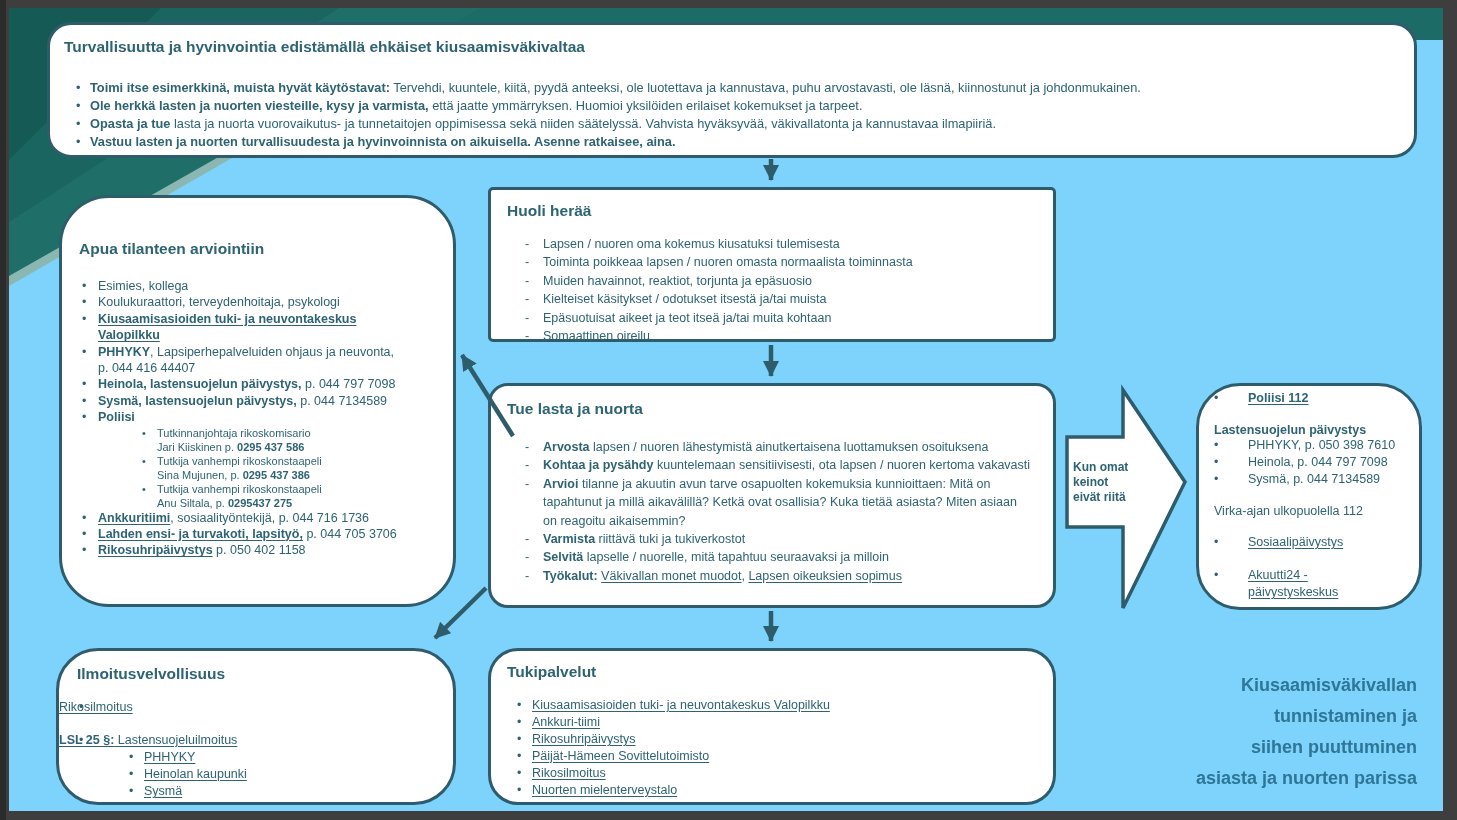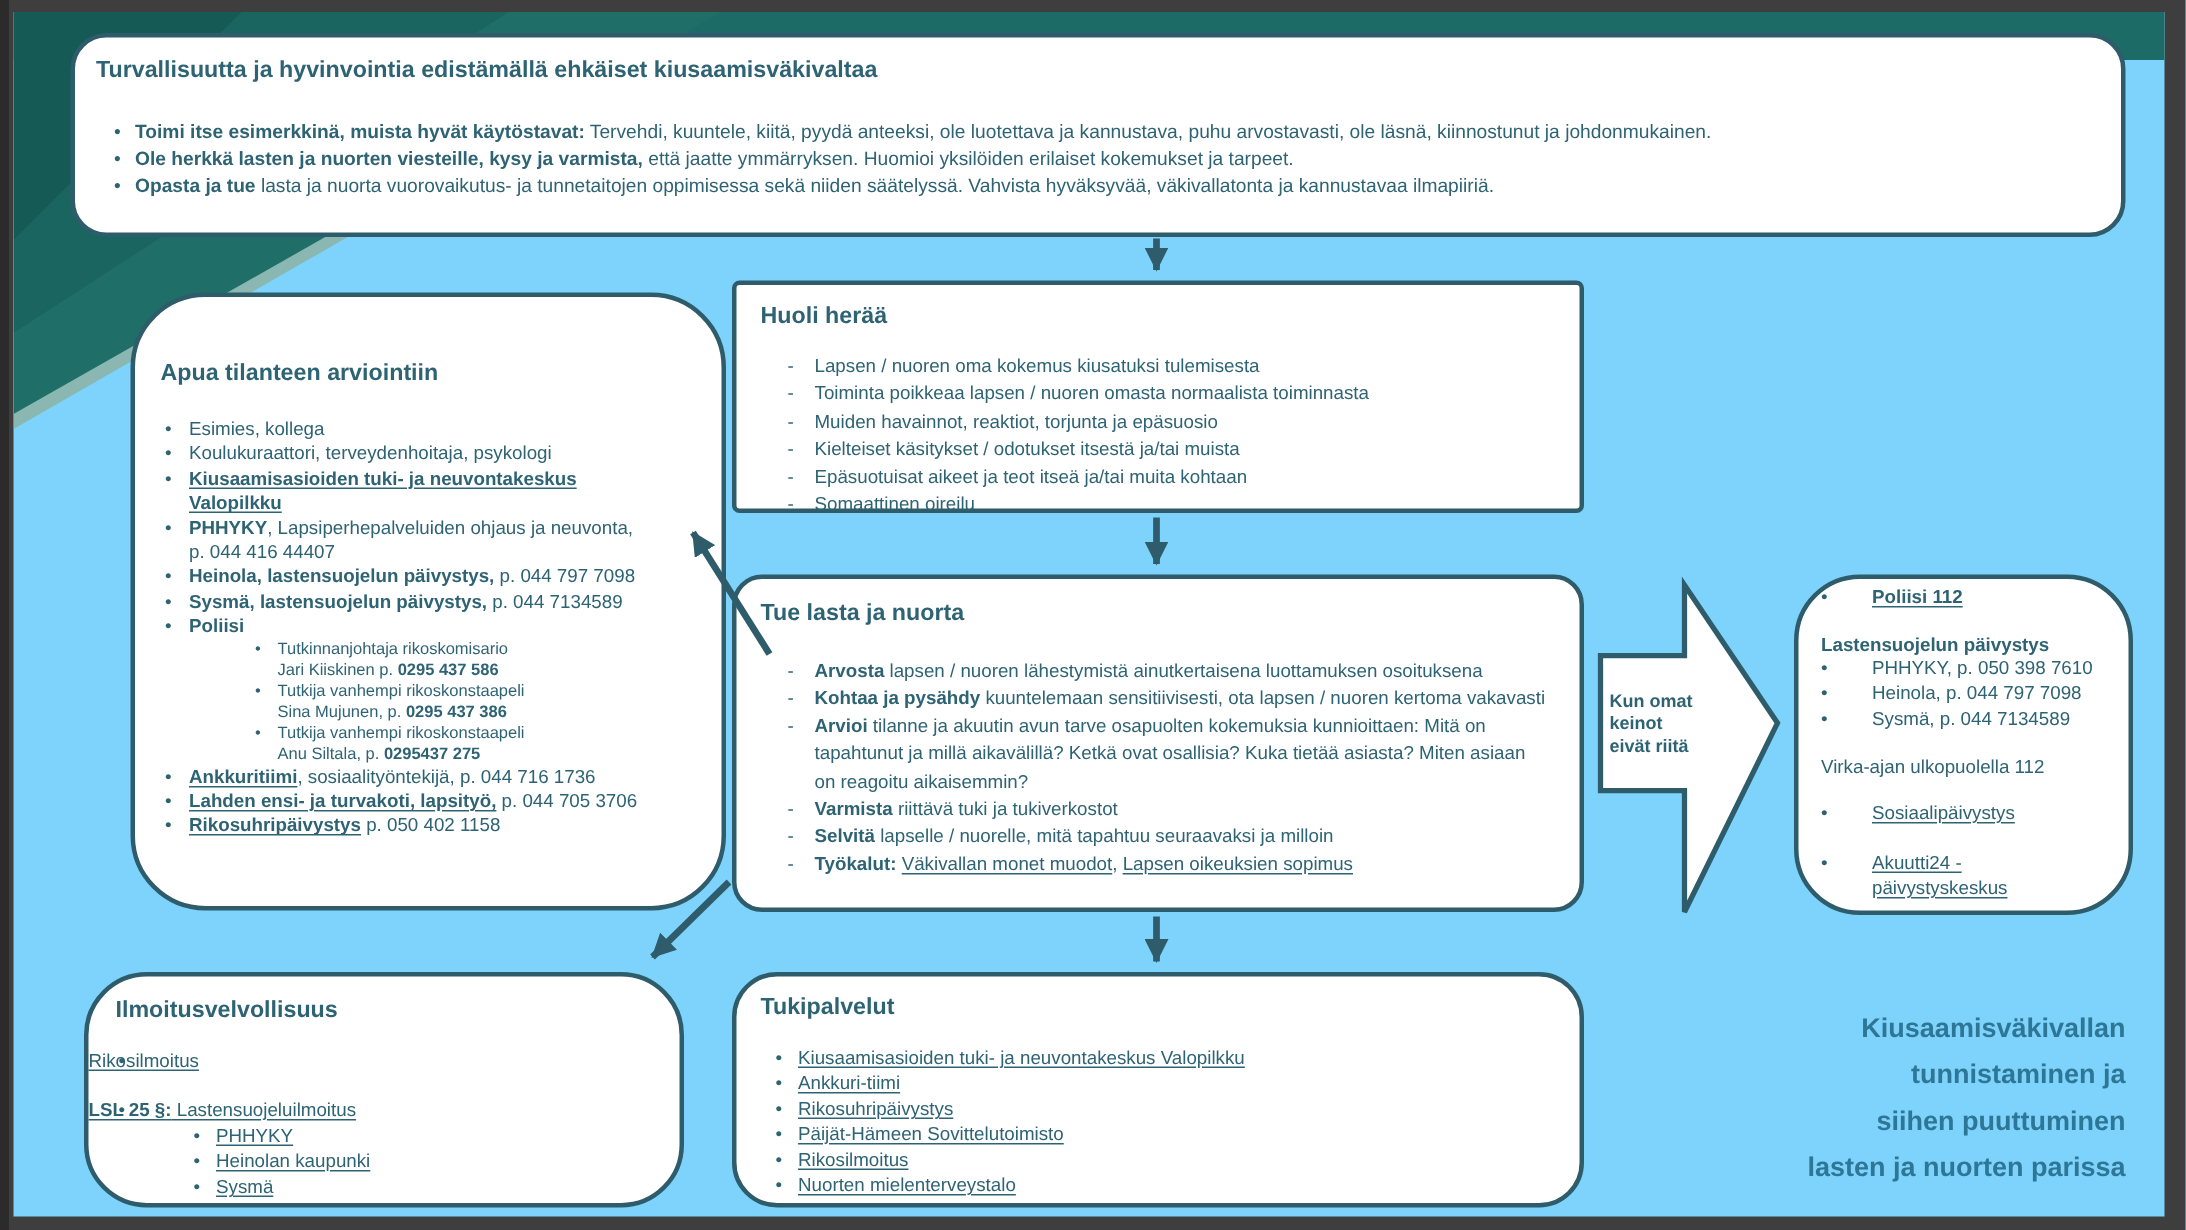--- a/index.html
+++ b/index.html
@@ -124,6 +124,7 @@
       <li><span class="b">Toimi itse esimerkkinä, muista hyvät käytöstavat:</span><span> Tervehdi, kuuntele, kiitä, pyydä anteeksi, ole luotettava ja kannustava, puhu arvostavasti, ole läsnä, kiinnostunut ja johdonmukainen.</span></li>
       <li><span class="b">Ole herkkä lasten ja nuorten viesteille, kysy ja varmista,</span><span> että jaatte ymmärryksen. Huomioi yksilöiden erilaiset kokemukset ja tarpeet.</span></li>
       <li><span class="b">Opasta ja tue</span><span> lasta ja nuorta vuorovaikutus- ja tunnetaitojen oppimisessa sekä niiden säätelyssä. Vahvista hyväksyvää, väkivallatonta ja kannustavaa ilmapiiriä.</span></li>
+      <li><span class="b">Vastuu lasten ja nuorten turvallisuudesta ja hyvinvoinnista on aikuisella. Asenne ratkaisee, aina.</span><span></span></li>
     </ul>
   </div>
 

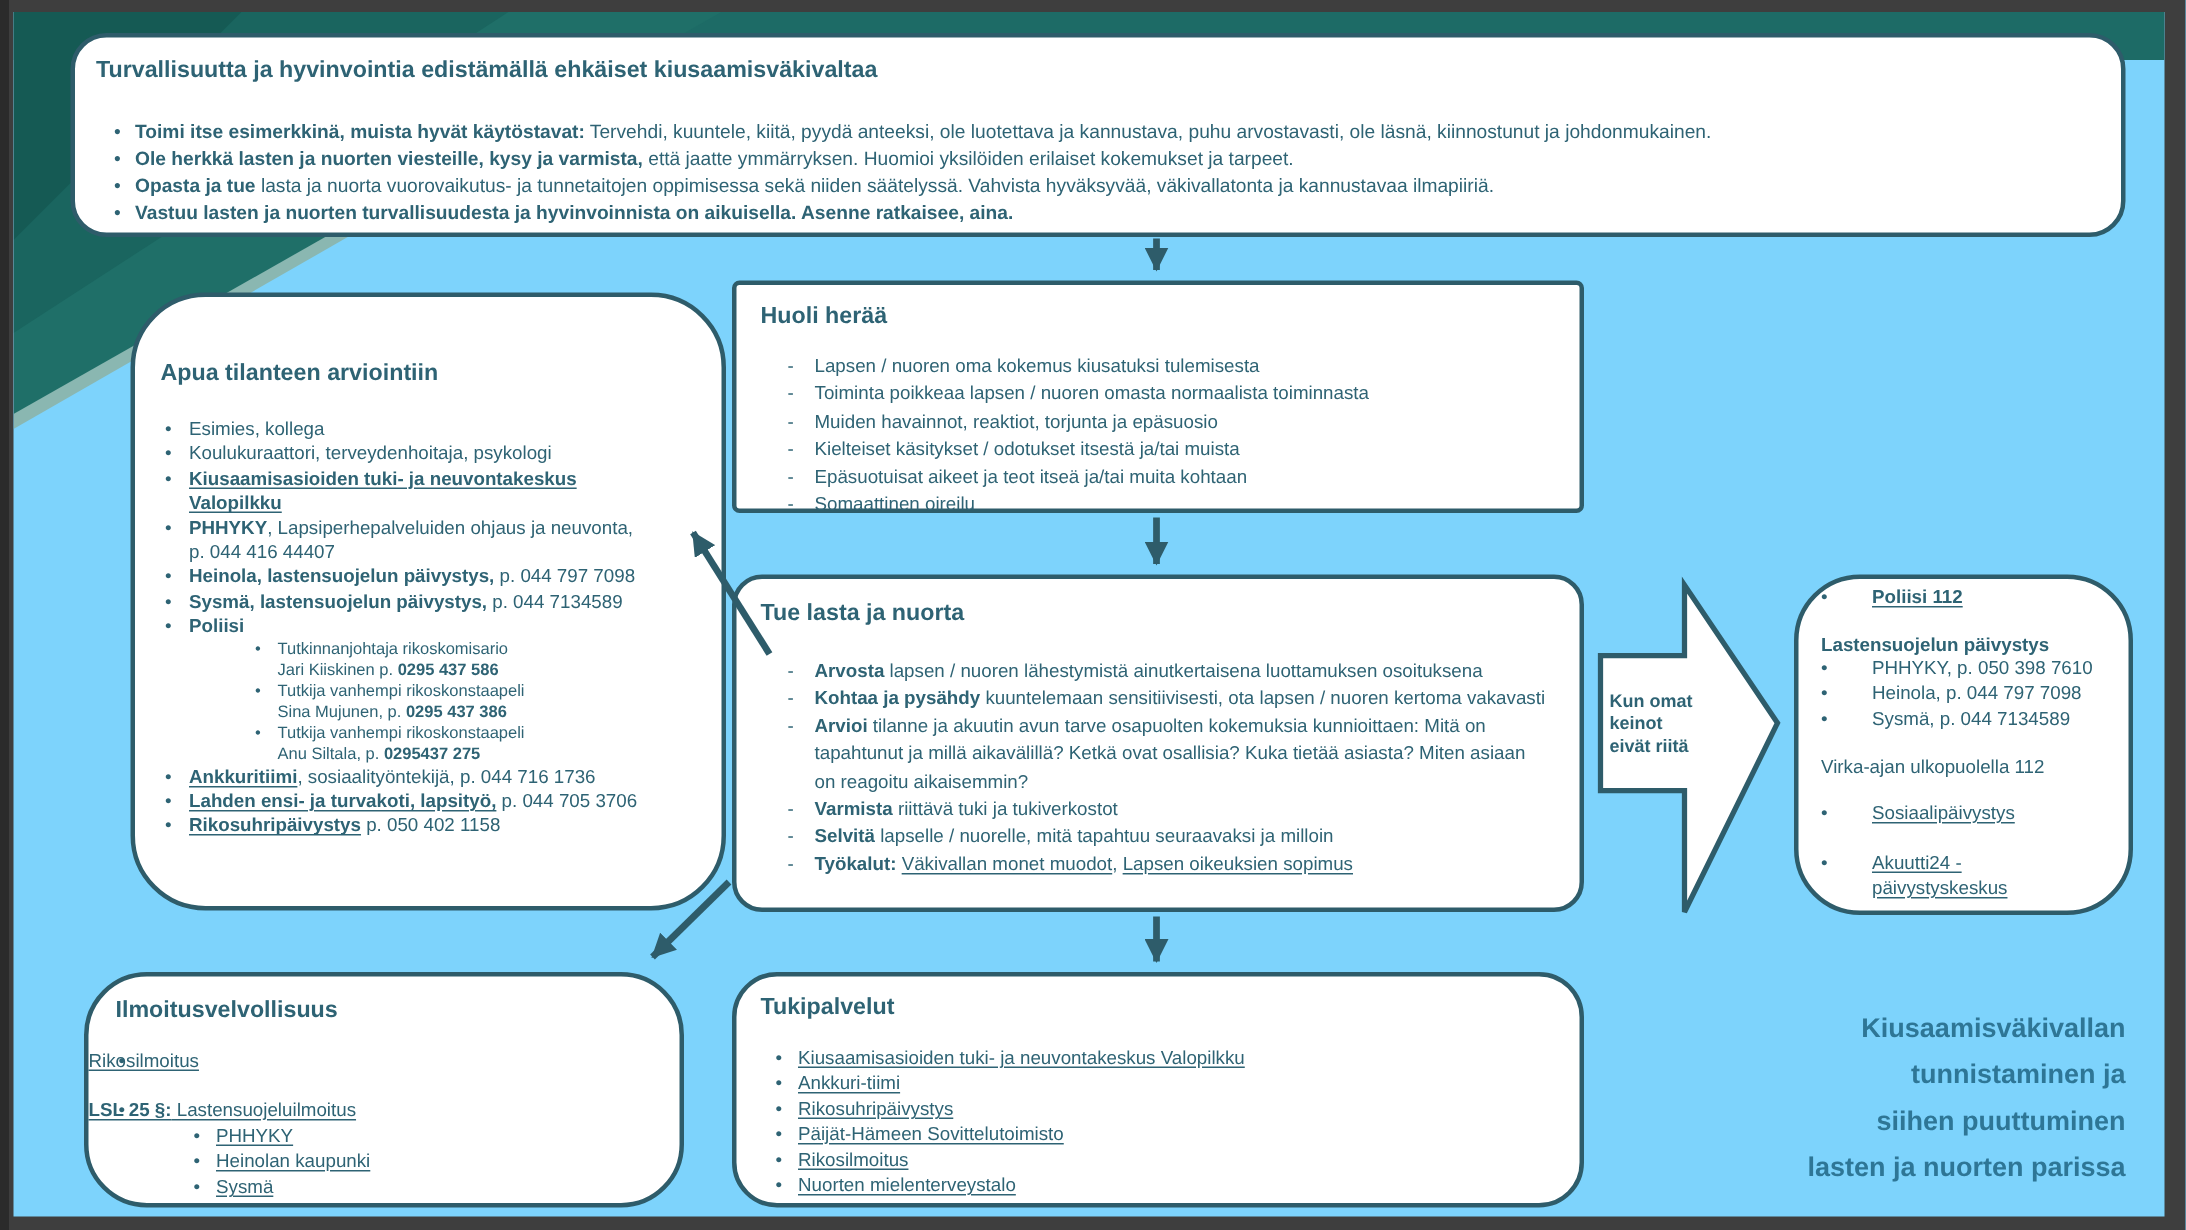--- a/index.html
+++ b/index.html
@@ -45,7 +45,7 @@
   #box-top li::before{content:"\2022";position:absolute;left:12px;color:#2e6374;}
 
   
-  #box-help{left:50px;top:187px;width:397px;height:412px;border-radius:50px;padding:42px 0 0 0;margin-left:28px;}
+  #box-help{left:50px;top:187px;width:397px;height:412px;border-radius:50px;padding:42px 0 0 0;}
   #box-help h2{margin-left:17px;}
   #box-help ul.main{margin-top:20px;}
   #box-help ul.main > li{font-size:12.5px;line-height:16.4px;padding-left:36px;padding-right:2px;}

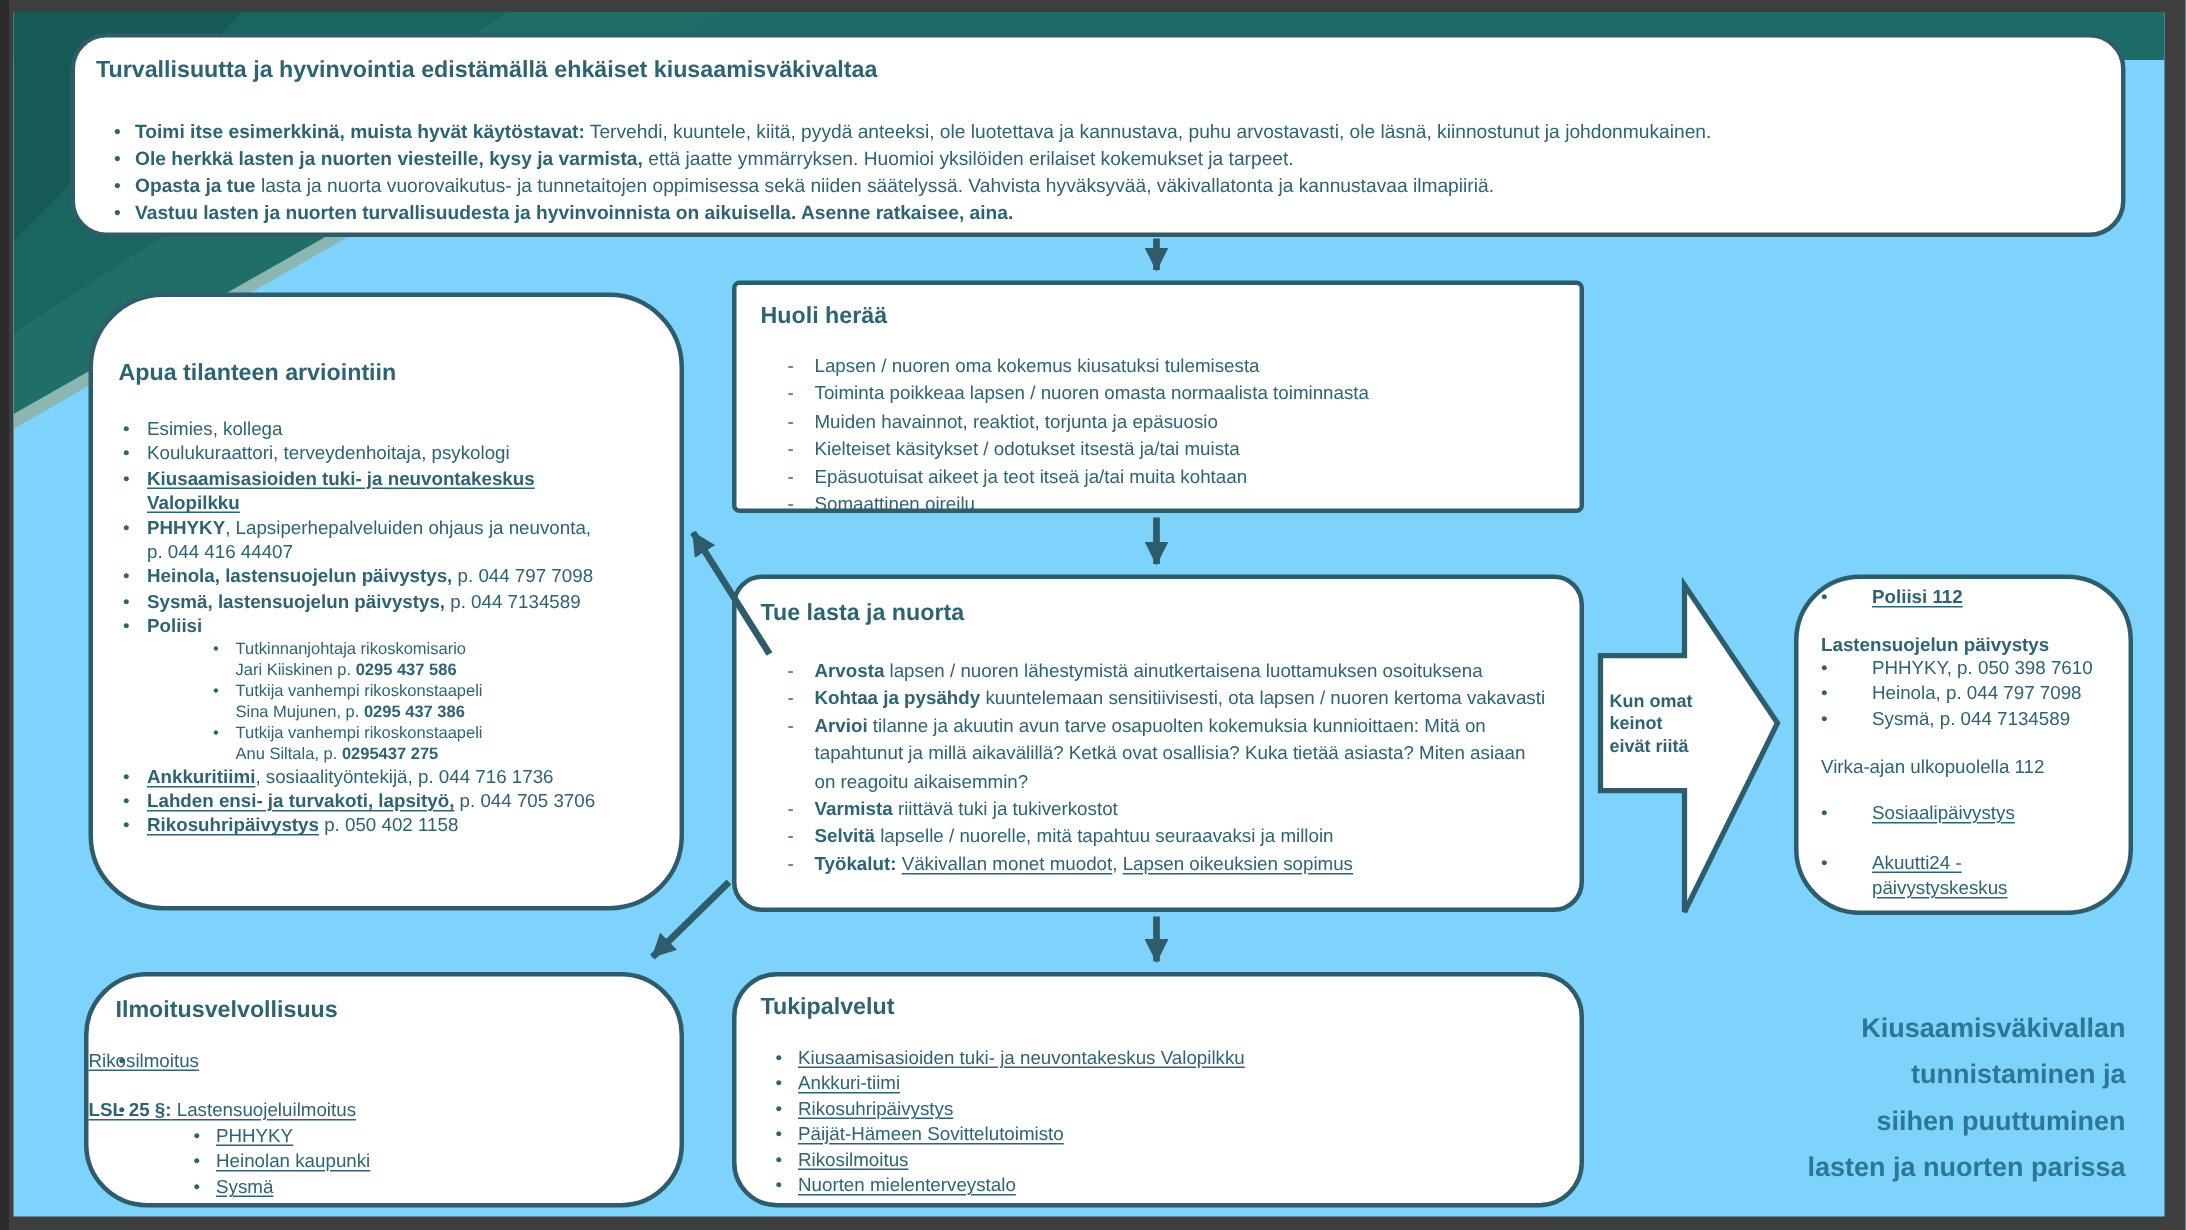--- a/index.html
+++ b/index.html
@@ -246,7 +246,7 @@
     <div>Kiusaamisväkivallan</div>
     <div>tunnistaminen ja</div>
     <div>siihen puuttuminen</div>
-    <div>lasten ja nuorten parissa</div>
+    <div>asiasta ja nuorten parissa</div>
   </div>
 
 </div>

